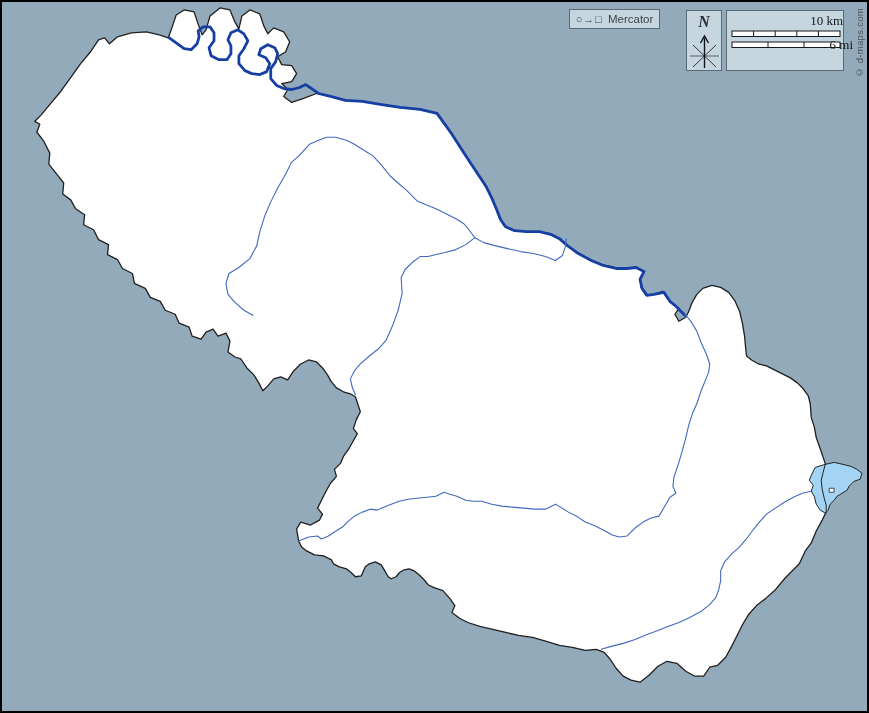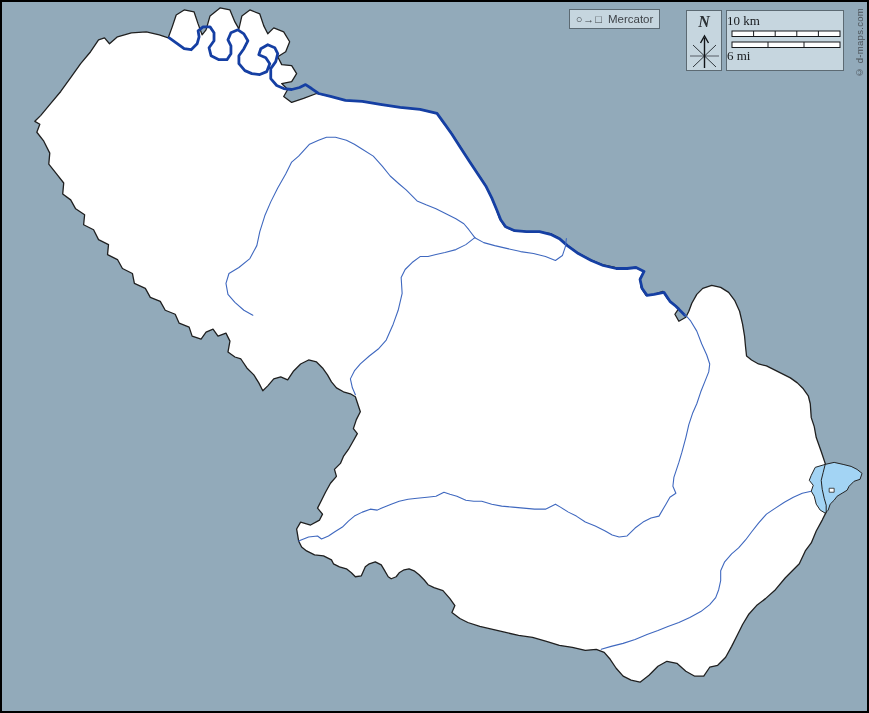--- a/index.html
+++ b/index.html
@@ -48,7 +48,7 @@
   }
   .scale-km-label,.scale-mi-label{
     position:absolute;left:0;width:100%;
-    text-align:left;
+    text-align:right;
     font-family:"Liberation Serif",serif;
     font-size:13px;color:#16191c;line-height:1;
   }

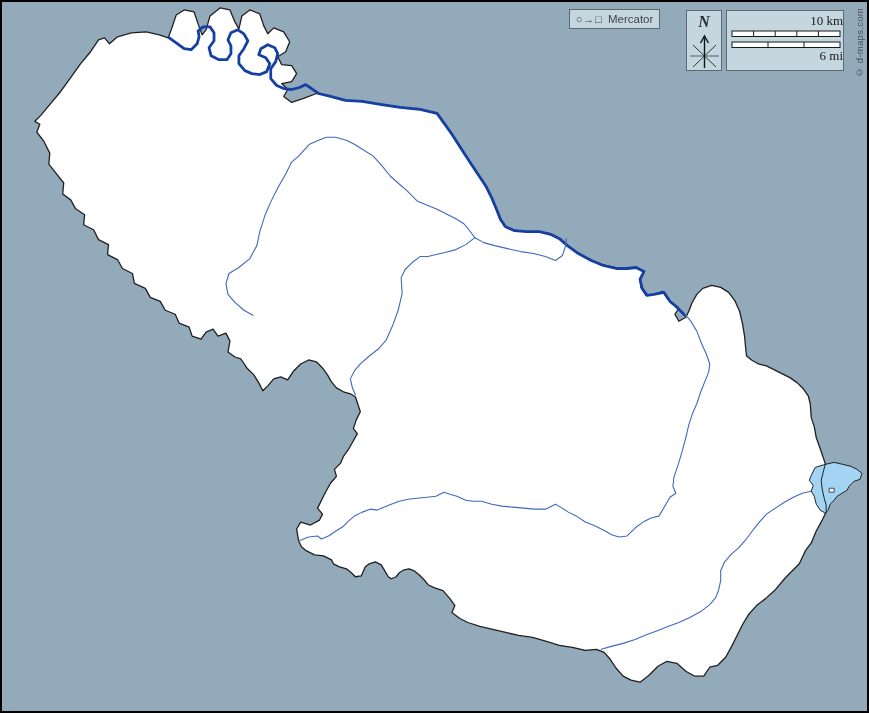--- a/index.html
+++ b/index.html
@@ -53,7 +53,7 @@
     font-size:13px;color:#16191c;line-height:1;
   }
   .scale-km-label{top:3px;}
-  .scale-mi-label{bottom:8px;}
+  .scale-mi-label{bottom:19px;margin-left:10px;}
   .scale-bars{position:absolute;left:4px;top:19px;display:block;}
   .bar{fill:#ffffff;stroke:#16191c;stroke-width:1;}
   .tick{stroke:#16191c;stroke-width:1;}

